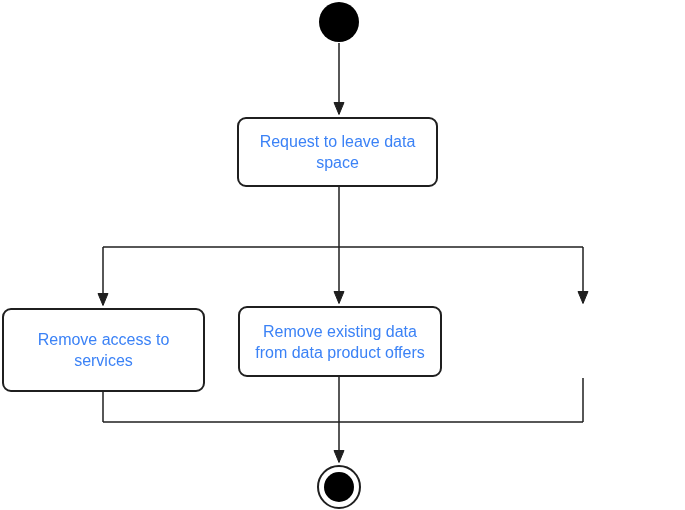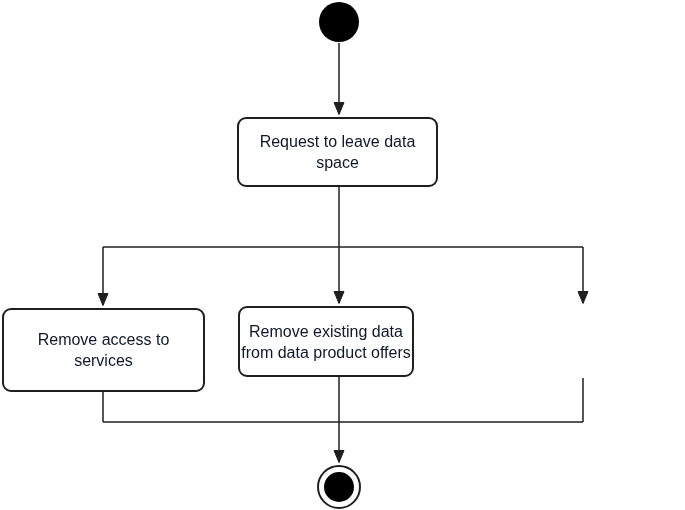--- a/index.html
+++ b/index.html
@@ -39,7 +39,7 @@
     text-align: center;
     font-size: 16px;
     line-height: 21px;
-    color: #0f172a;
+    color: #3b82f6;
     white-space: pre-line;
   }
   #node-request   { left: 237px; top: 117px; width: 201px; height: 70px; }

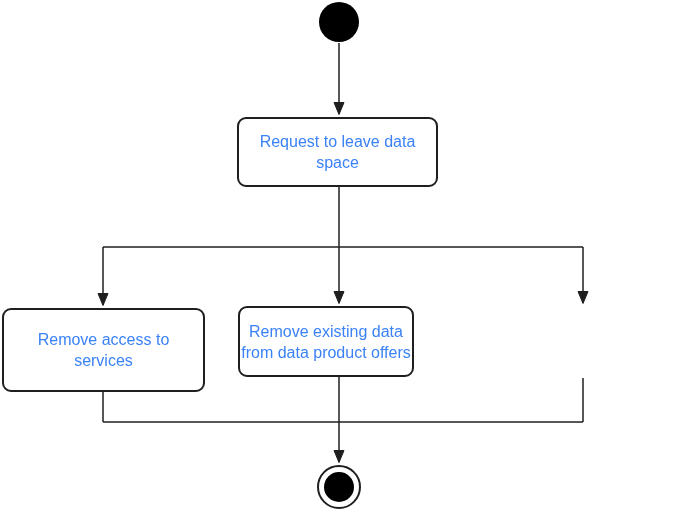--- a/index.html
+++ b/index.html
@@ -44,7 +44,7 @@
   }
   #node-request   { left: 237px; top: 117px; width: 201px; height: 70px; }
   #node-access    { left:   2px; top: 308px; width: 203px; height: 84px; }
-  #node-offers    { left: 238px; top: 306px; width: 176px; height: 71px; }
+  #node-offers    { left: 238px; top: 306px; width: 204px; height: 71px; }
   #node-members   { left: 481px; top: 306px; width: 199px; height: 72px; }
   .initial-node {
     position: absolute;

